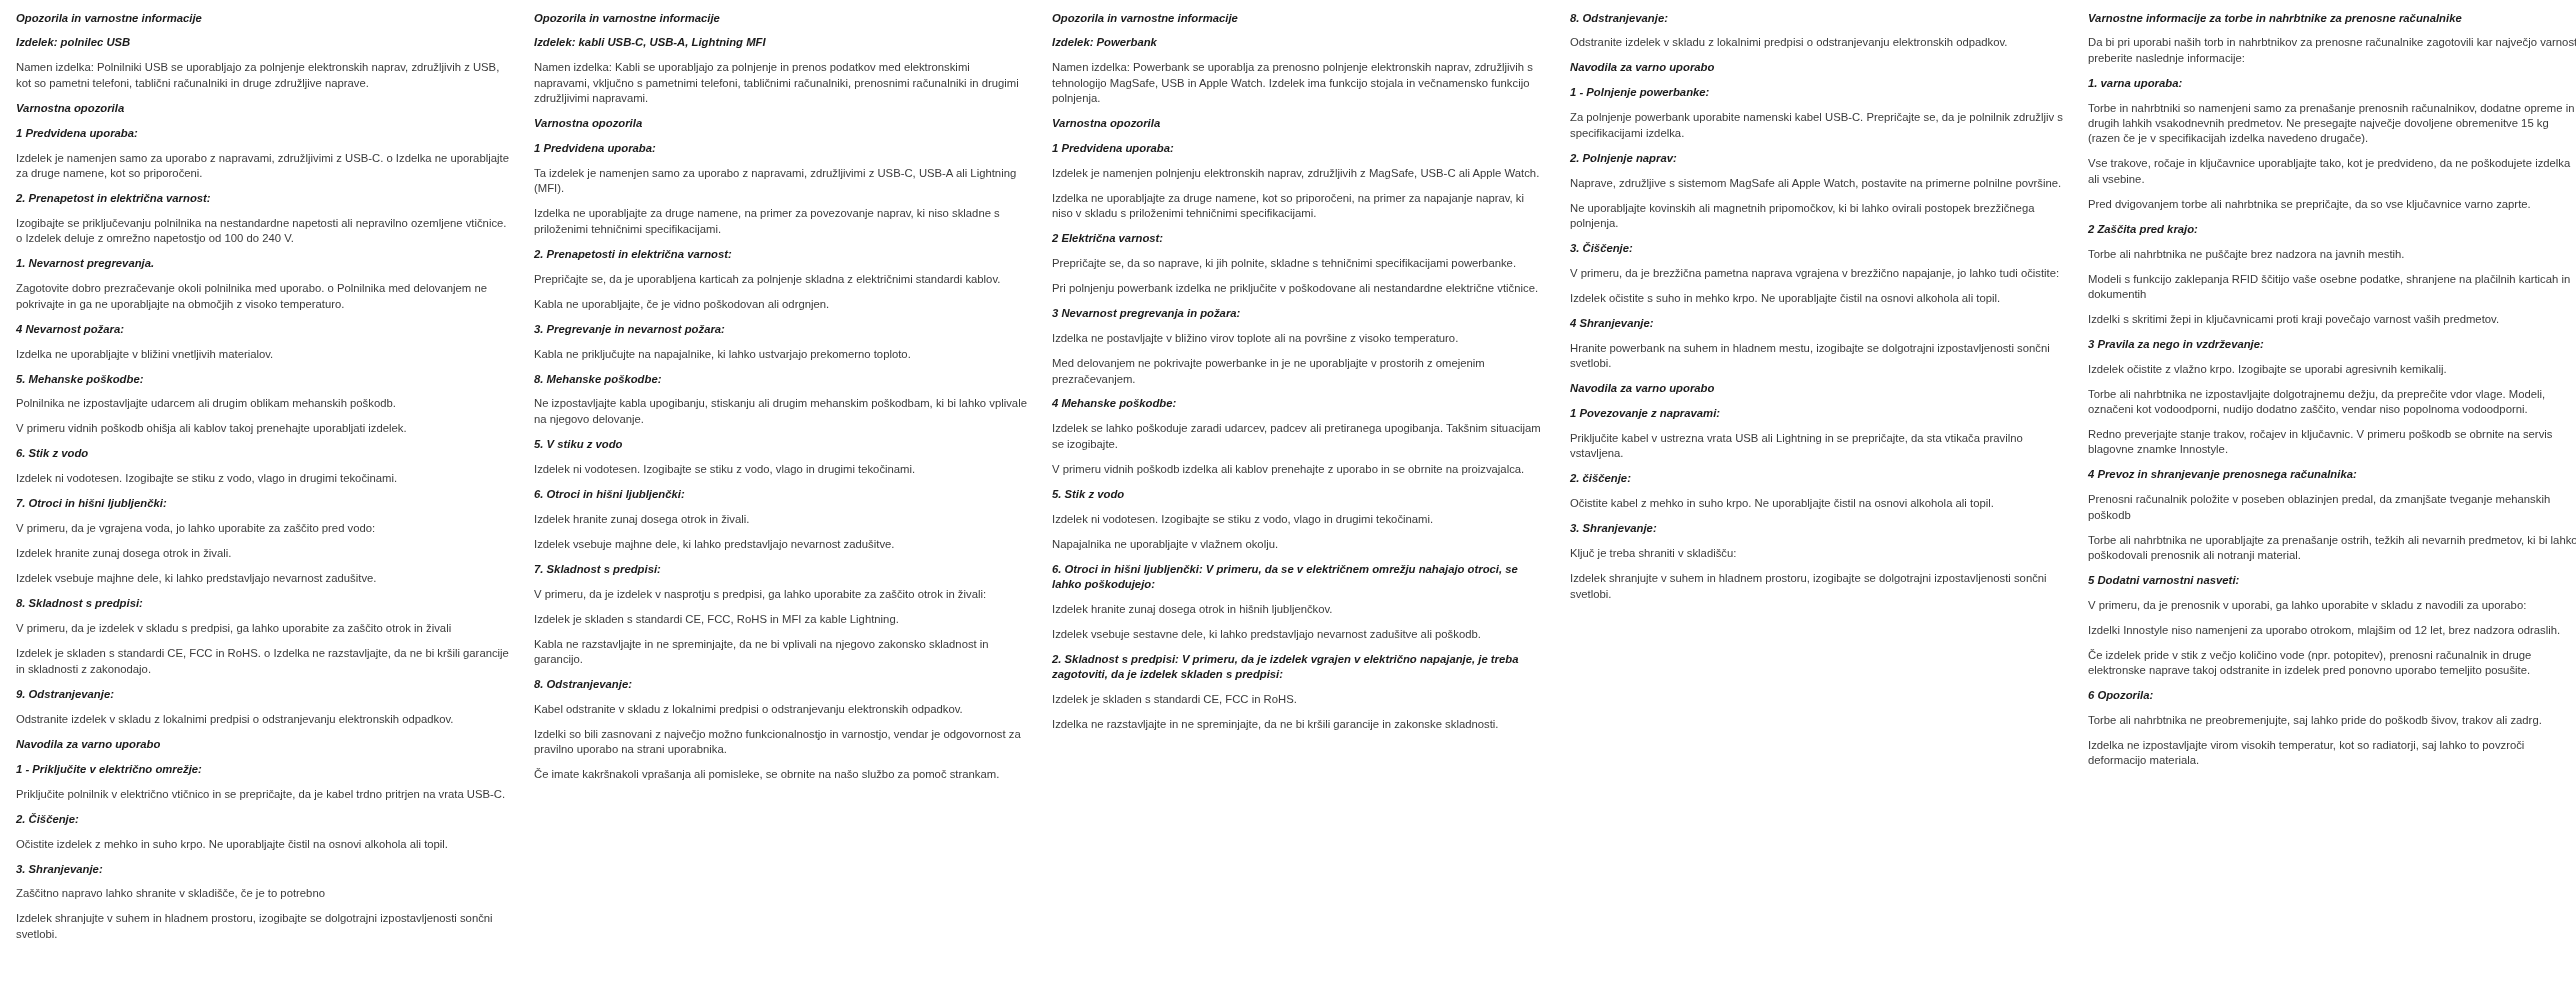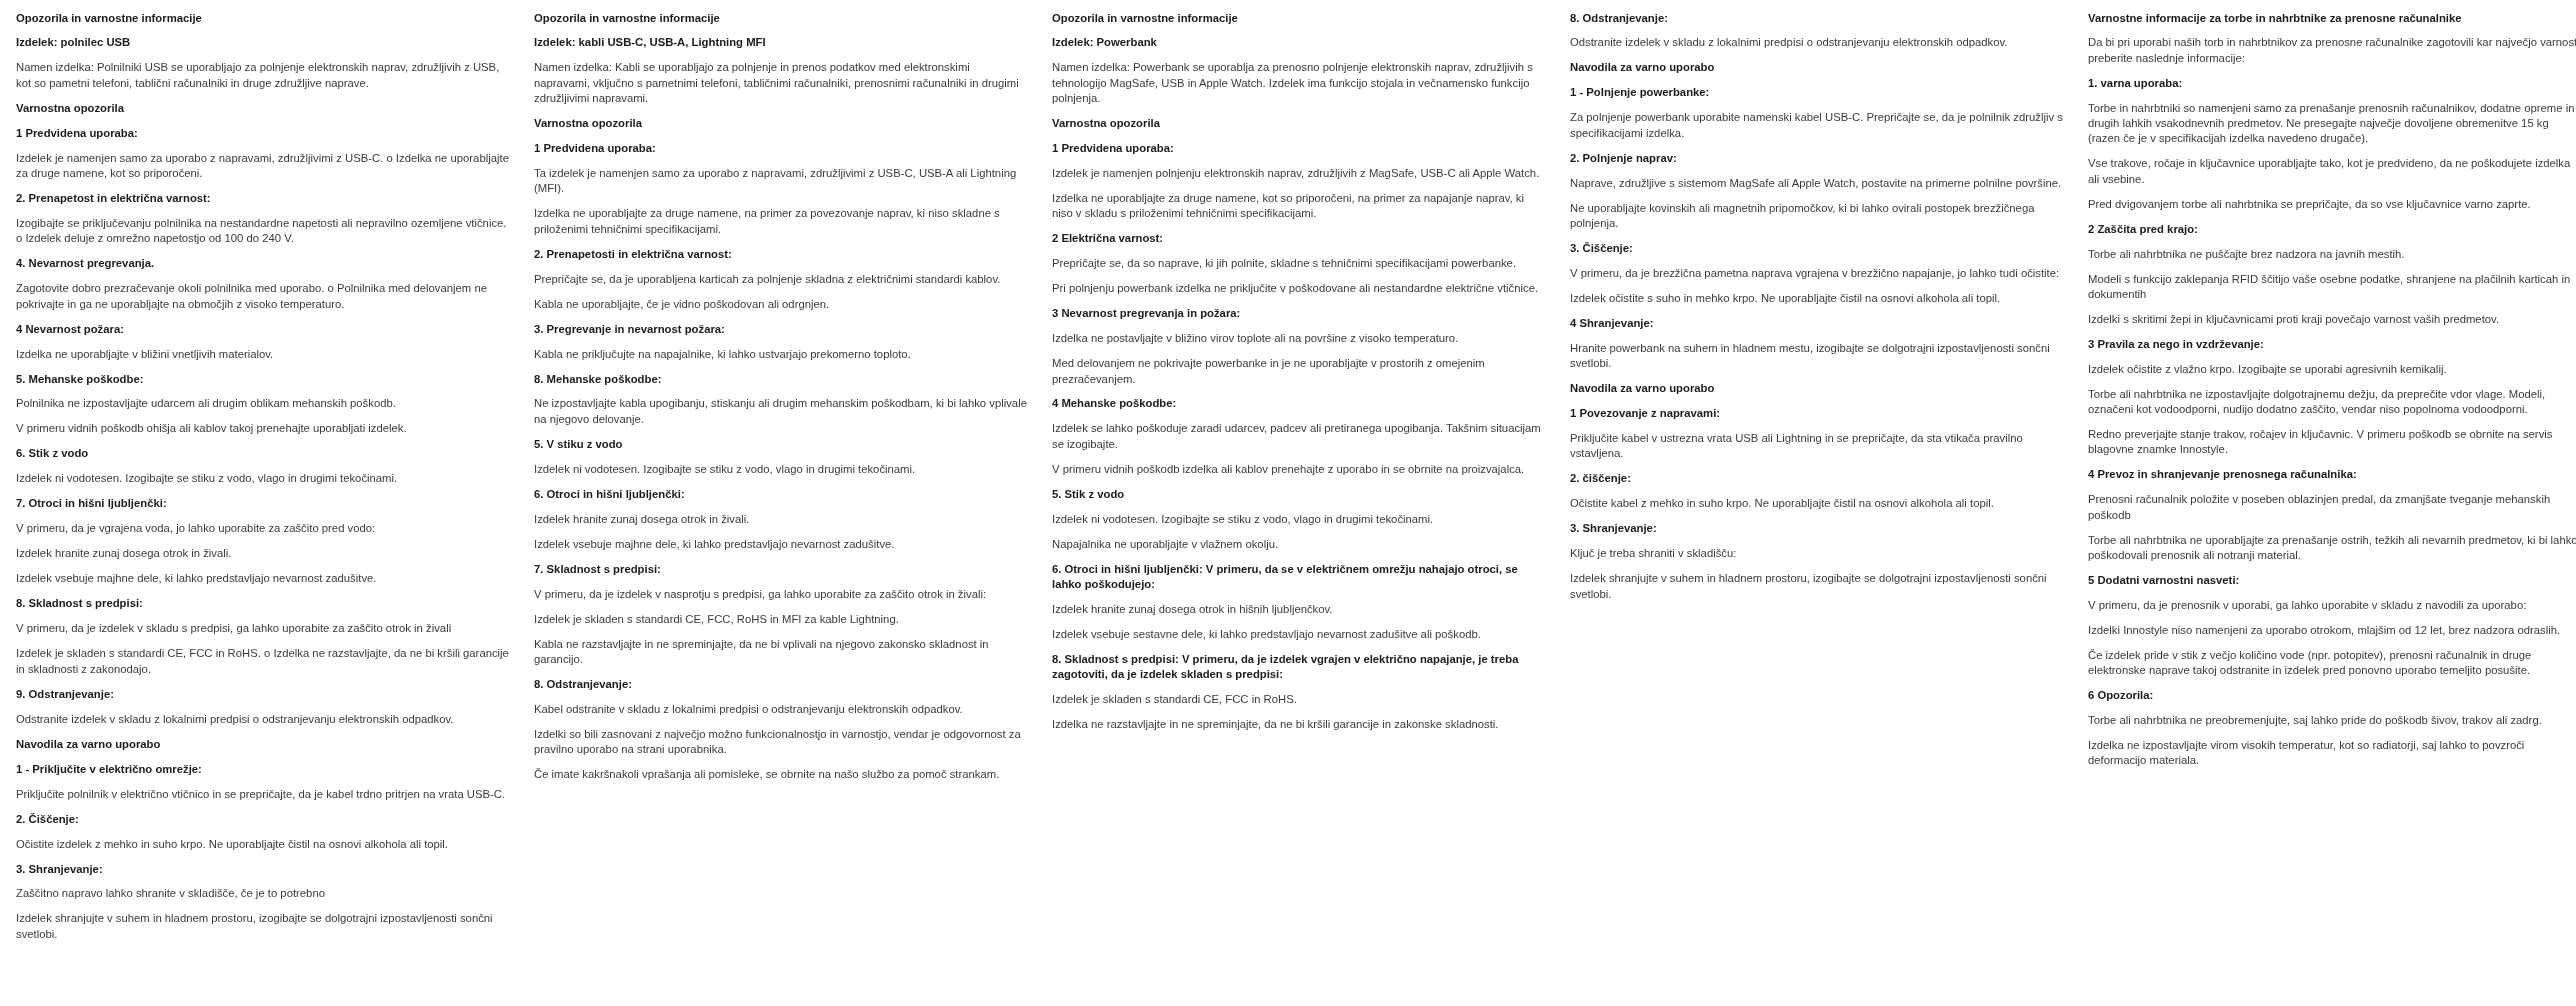--- a/index.html
+++ b/index.html
@@ -33,6 +33,7 @@
   .col h3 {
     font-weight: 700;
     color: #1c1c1c;
+    font-style: italic;
   }
   .col p {
     font-weight: 400;

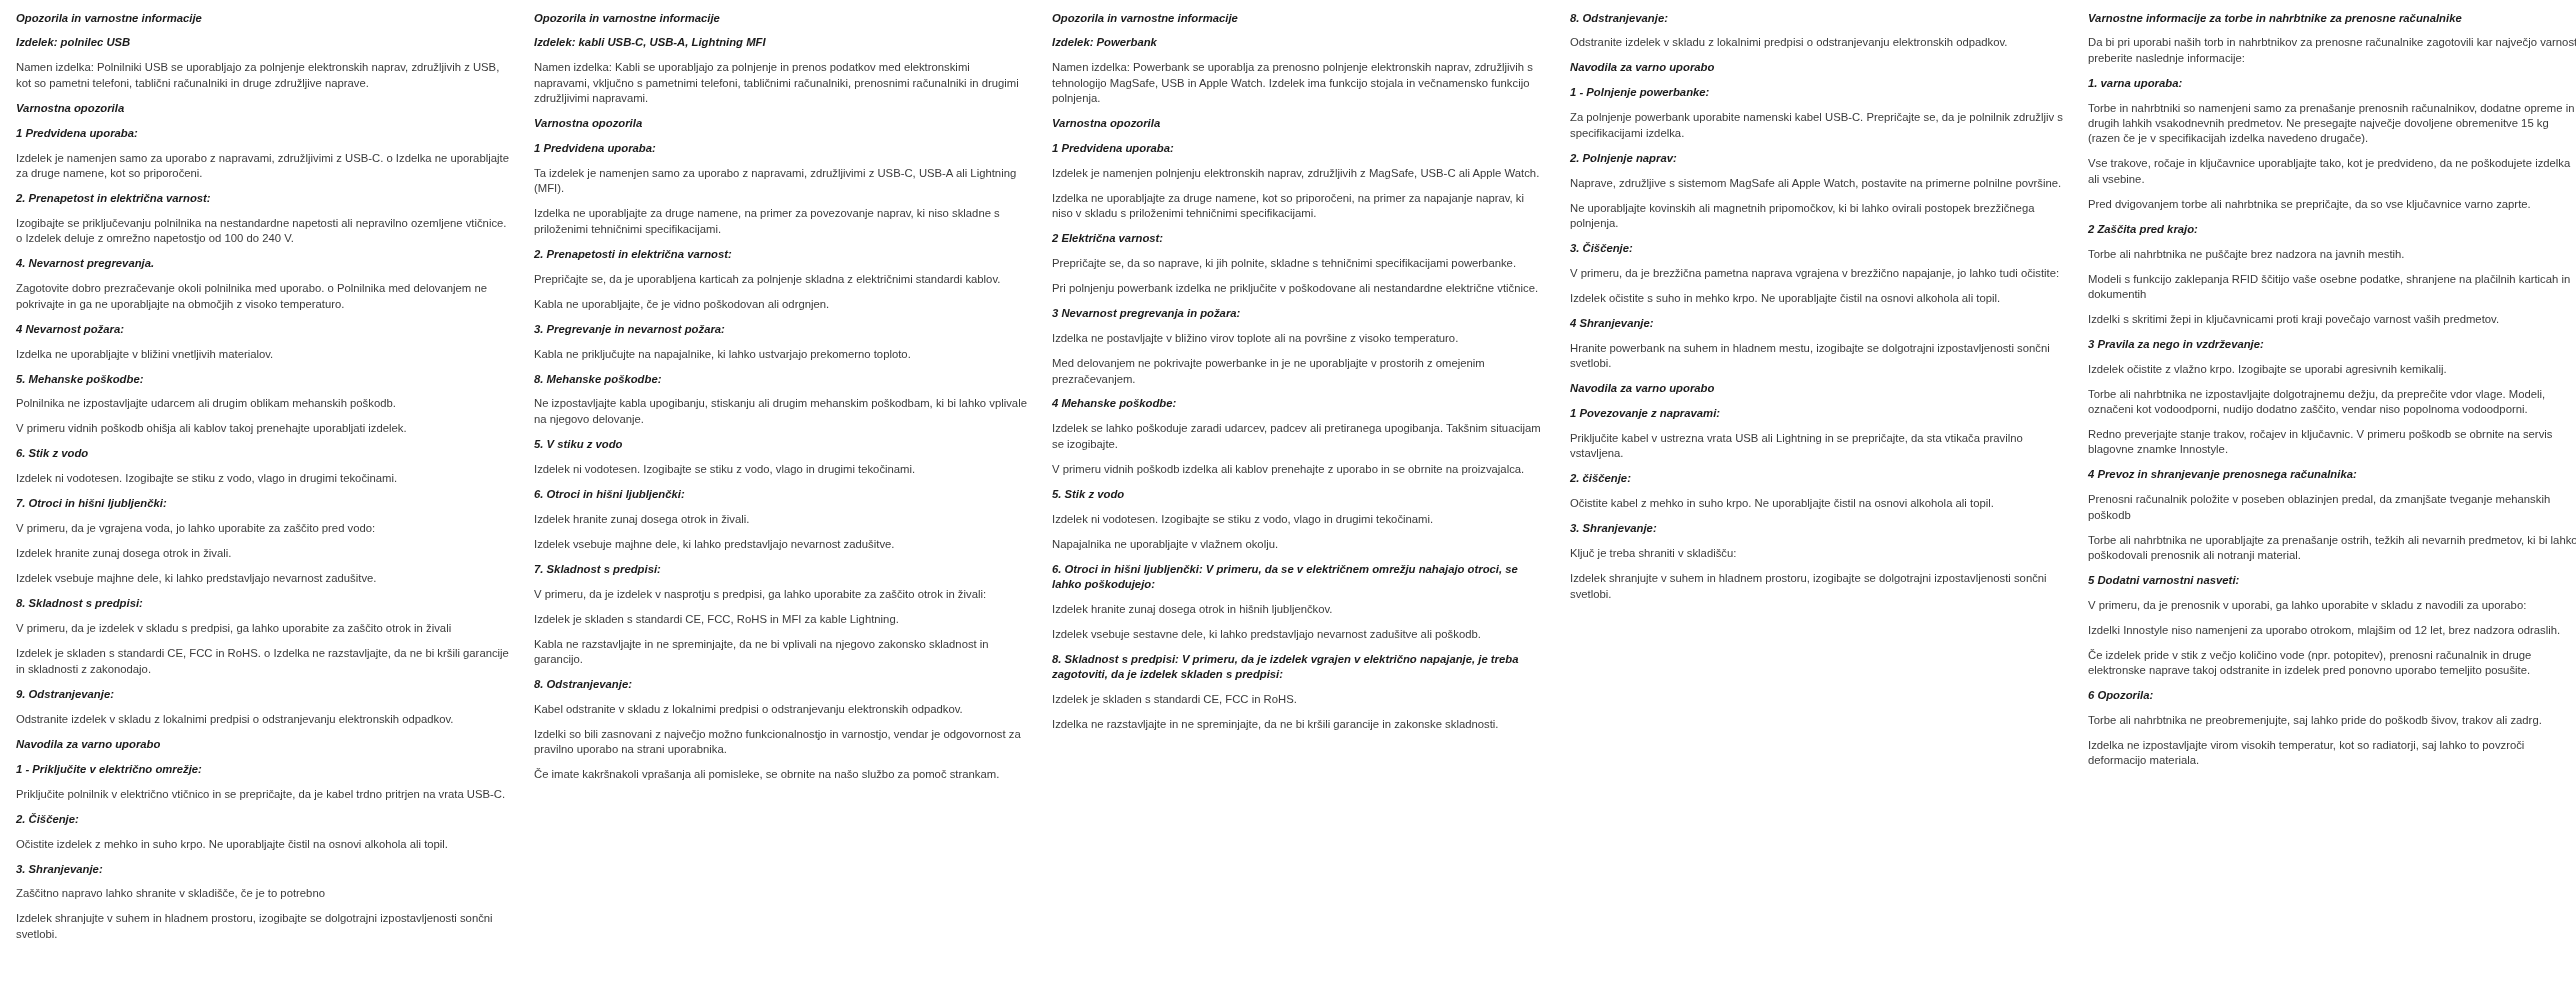--- a/index.html
+++ b/index.html
@@ -55,7 +55,7 @@
         <p>Izdelek je namenjen samo za uporabo z napravami, združljivimi z USB-C. o Izdelka ne uporabljajte za druge namene, kot so priporočeni.</p>
         <h3>2. Prenapetost in električna varnost:</h3>
         <p>Izogibajte se priključevanju polnilnika na nestandardne napetosti ali nepravilno ozemljene vtičnice. o Izdelek deluje z omrežno napetostjo od 100 do 240 V.</p>
-        <h3>4. Nevarnost pregrevanja.</h3>
+        <h3>1. Nevarnost pregrevanja.</h3>
         <p>Zagotovite dobro prezračevanje okoli polnilnika med uporabo. o Polnilnika med delovanjem ne pokrivajte in ga ne uporabljajte na območjih z visoko temperaturo.</p>
         <h3>4 Nevarnost požara:</h3>
         <p>Izdelka ne uporabljajte v bližini vnetljivih materialov.</p>

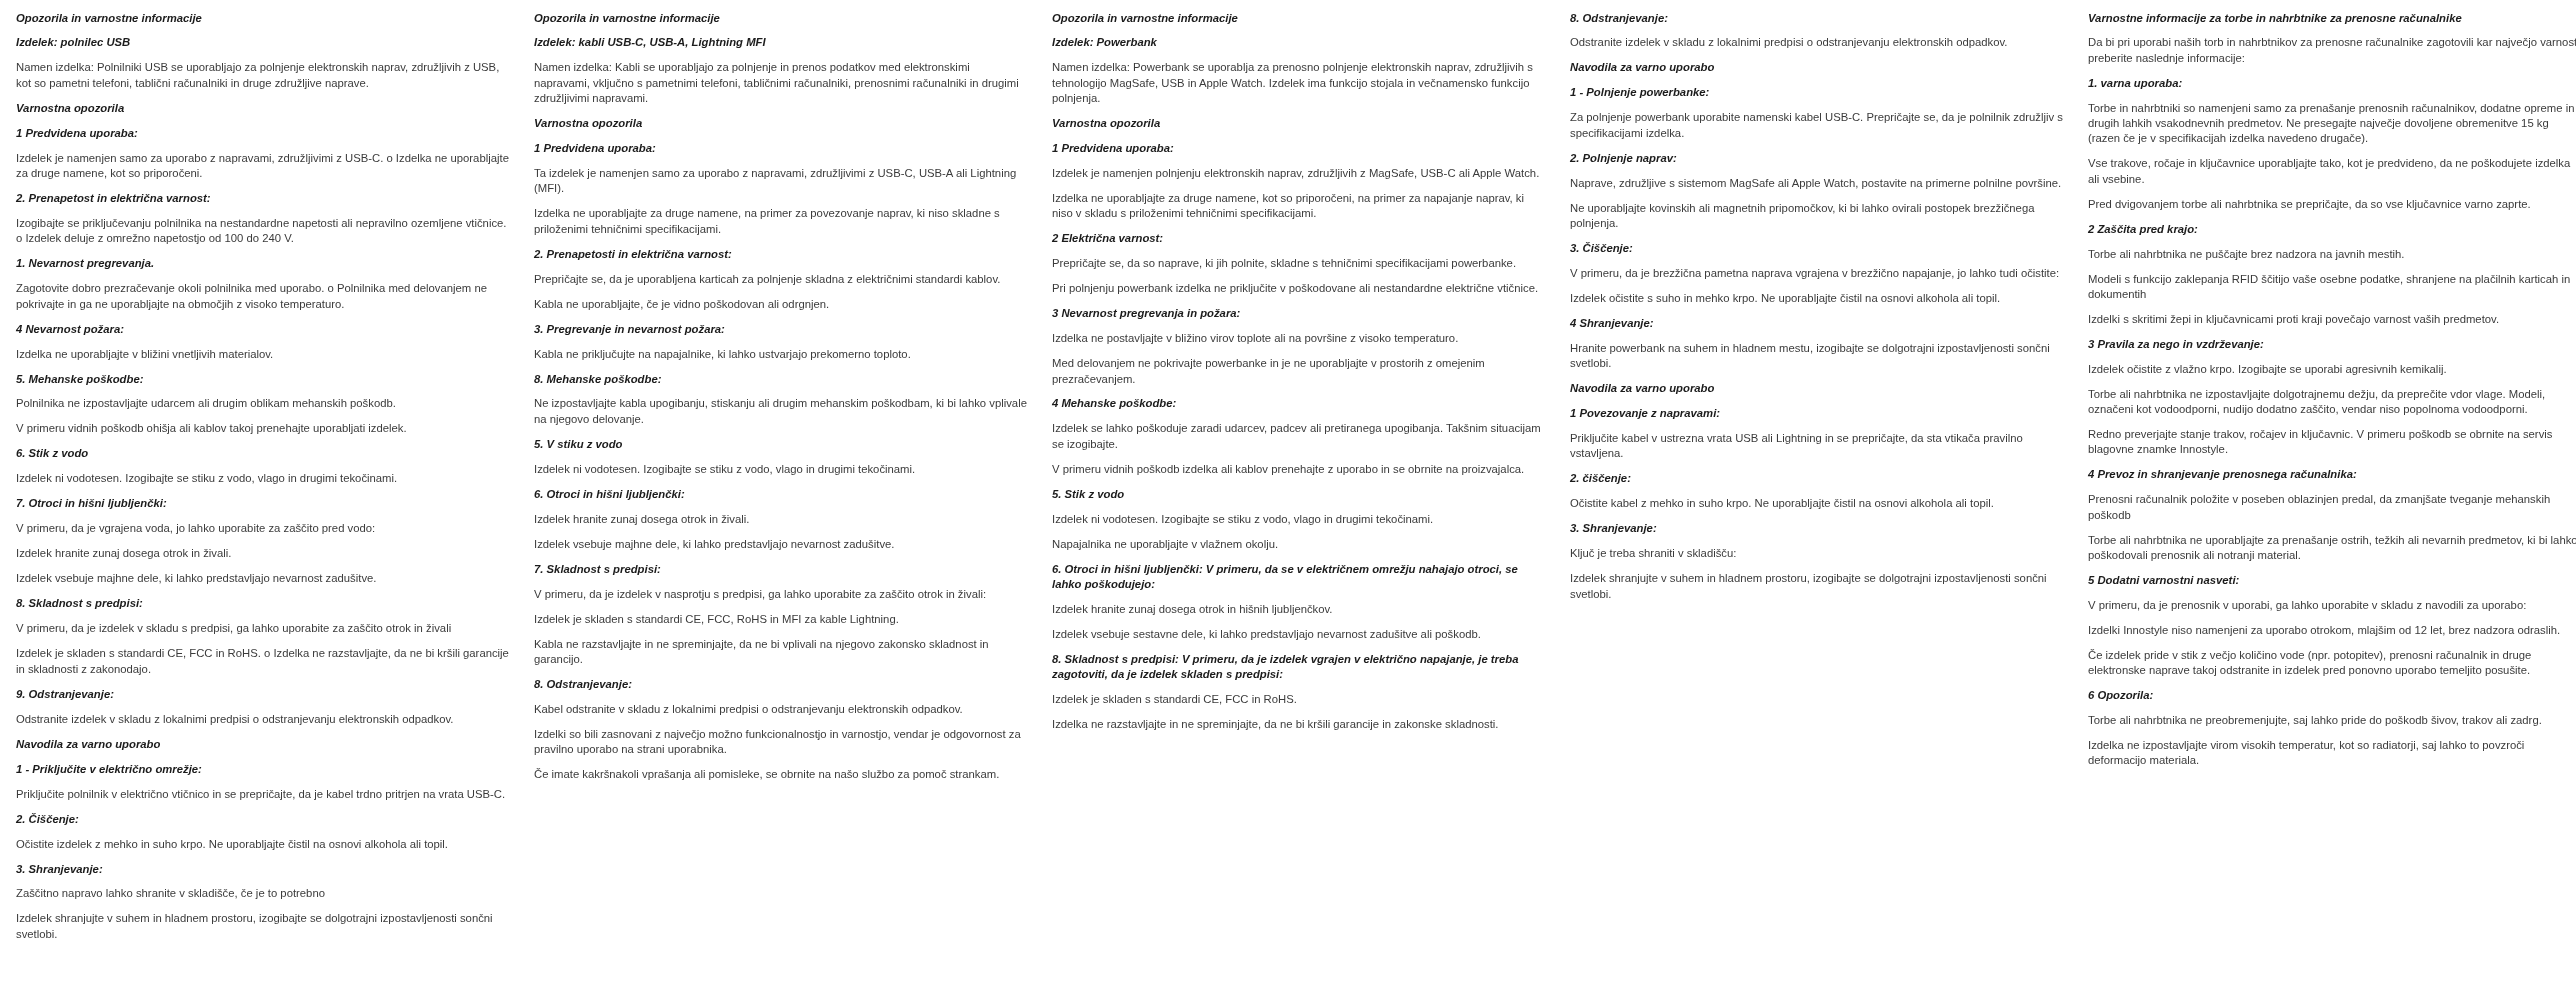--- a/index.html
+++ b/index.html
@@ -134,7 +134,7 @@
         <h3>6. Otroci in hišni ljubljenčki: V primeru, da se v električnem omrežju nahajajo otroci, se lahko poškodujejo:</h3>
         <p>Izdelek hranite zunaj dosega otrok in hišnih ljubljenčkov.</p>
         <p>Izdelek vsebuje sestavne dele, ki lahko predstavljajo nevarnost zadušitve ali poškodb.</p>
-        <h3>8. Skladnost s predpisi: V primeru, da je izdelek vgrajen v električno napajanje, je treba zagotoviti, da je izdelek skladen s predpisi:</h3>
+        <h3>2. Skladnost s predpisi: V primeru, da je izdelek vgrajen v električno napajanje, je treba zagotoviti, da je izdelek skladen s predpisi:</h3>
         <p>Izdelek je skladen s standardi CE, FCC in RoHS.</p>
         <p>Izdelka ne razstavljajte in ne spreminjajte, da ne bi kršili garancije in zakonske skladnosti.</p>
       </section>

